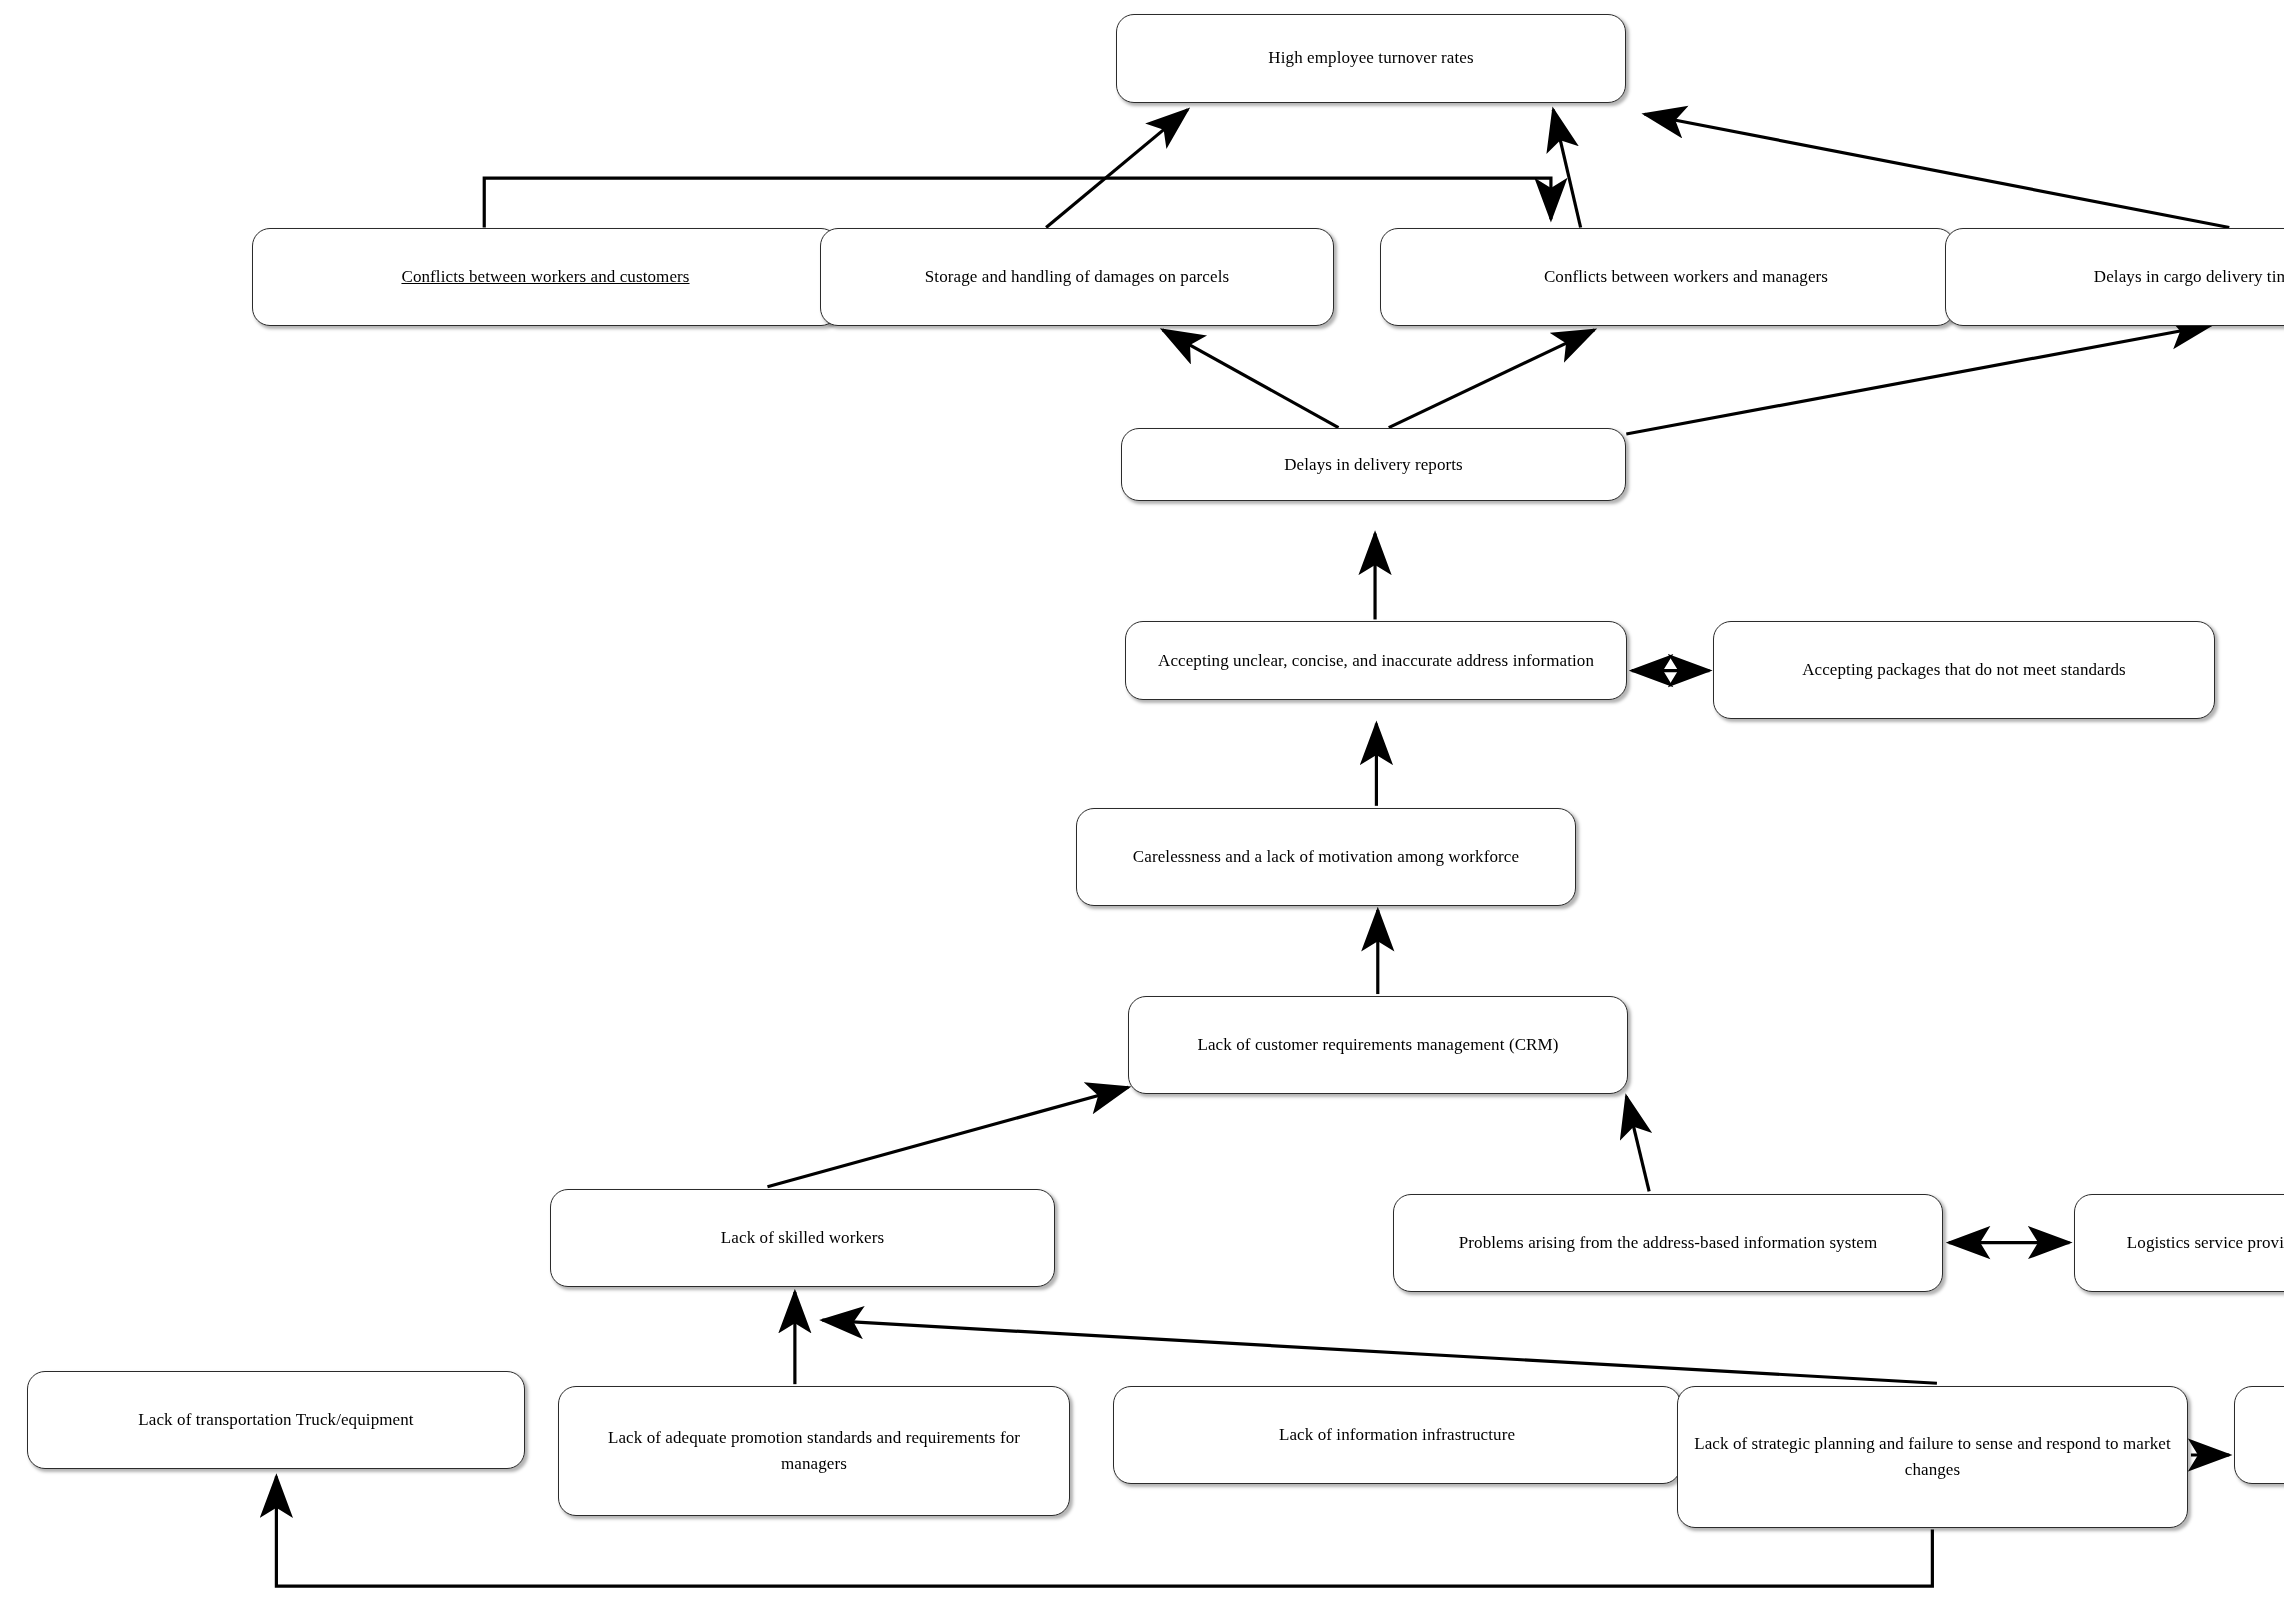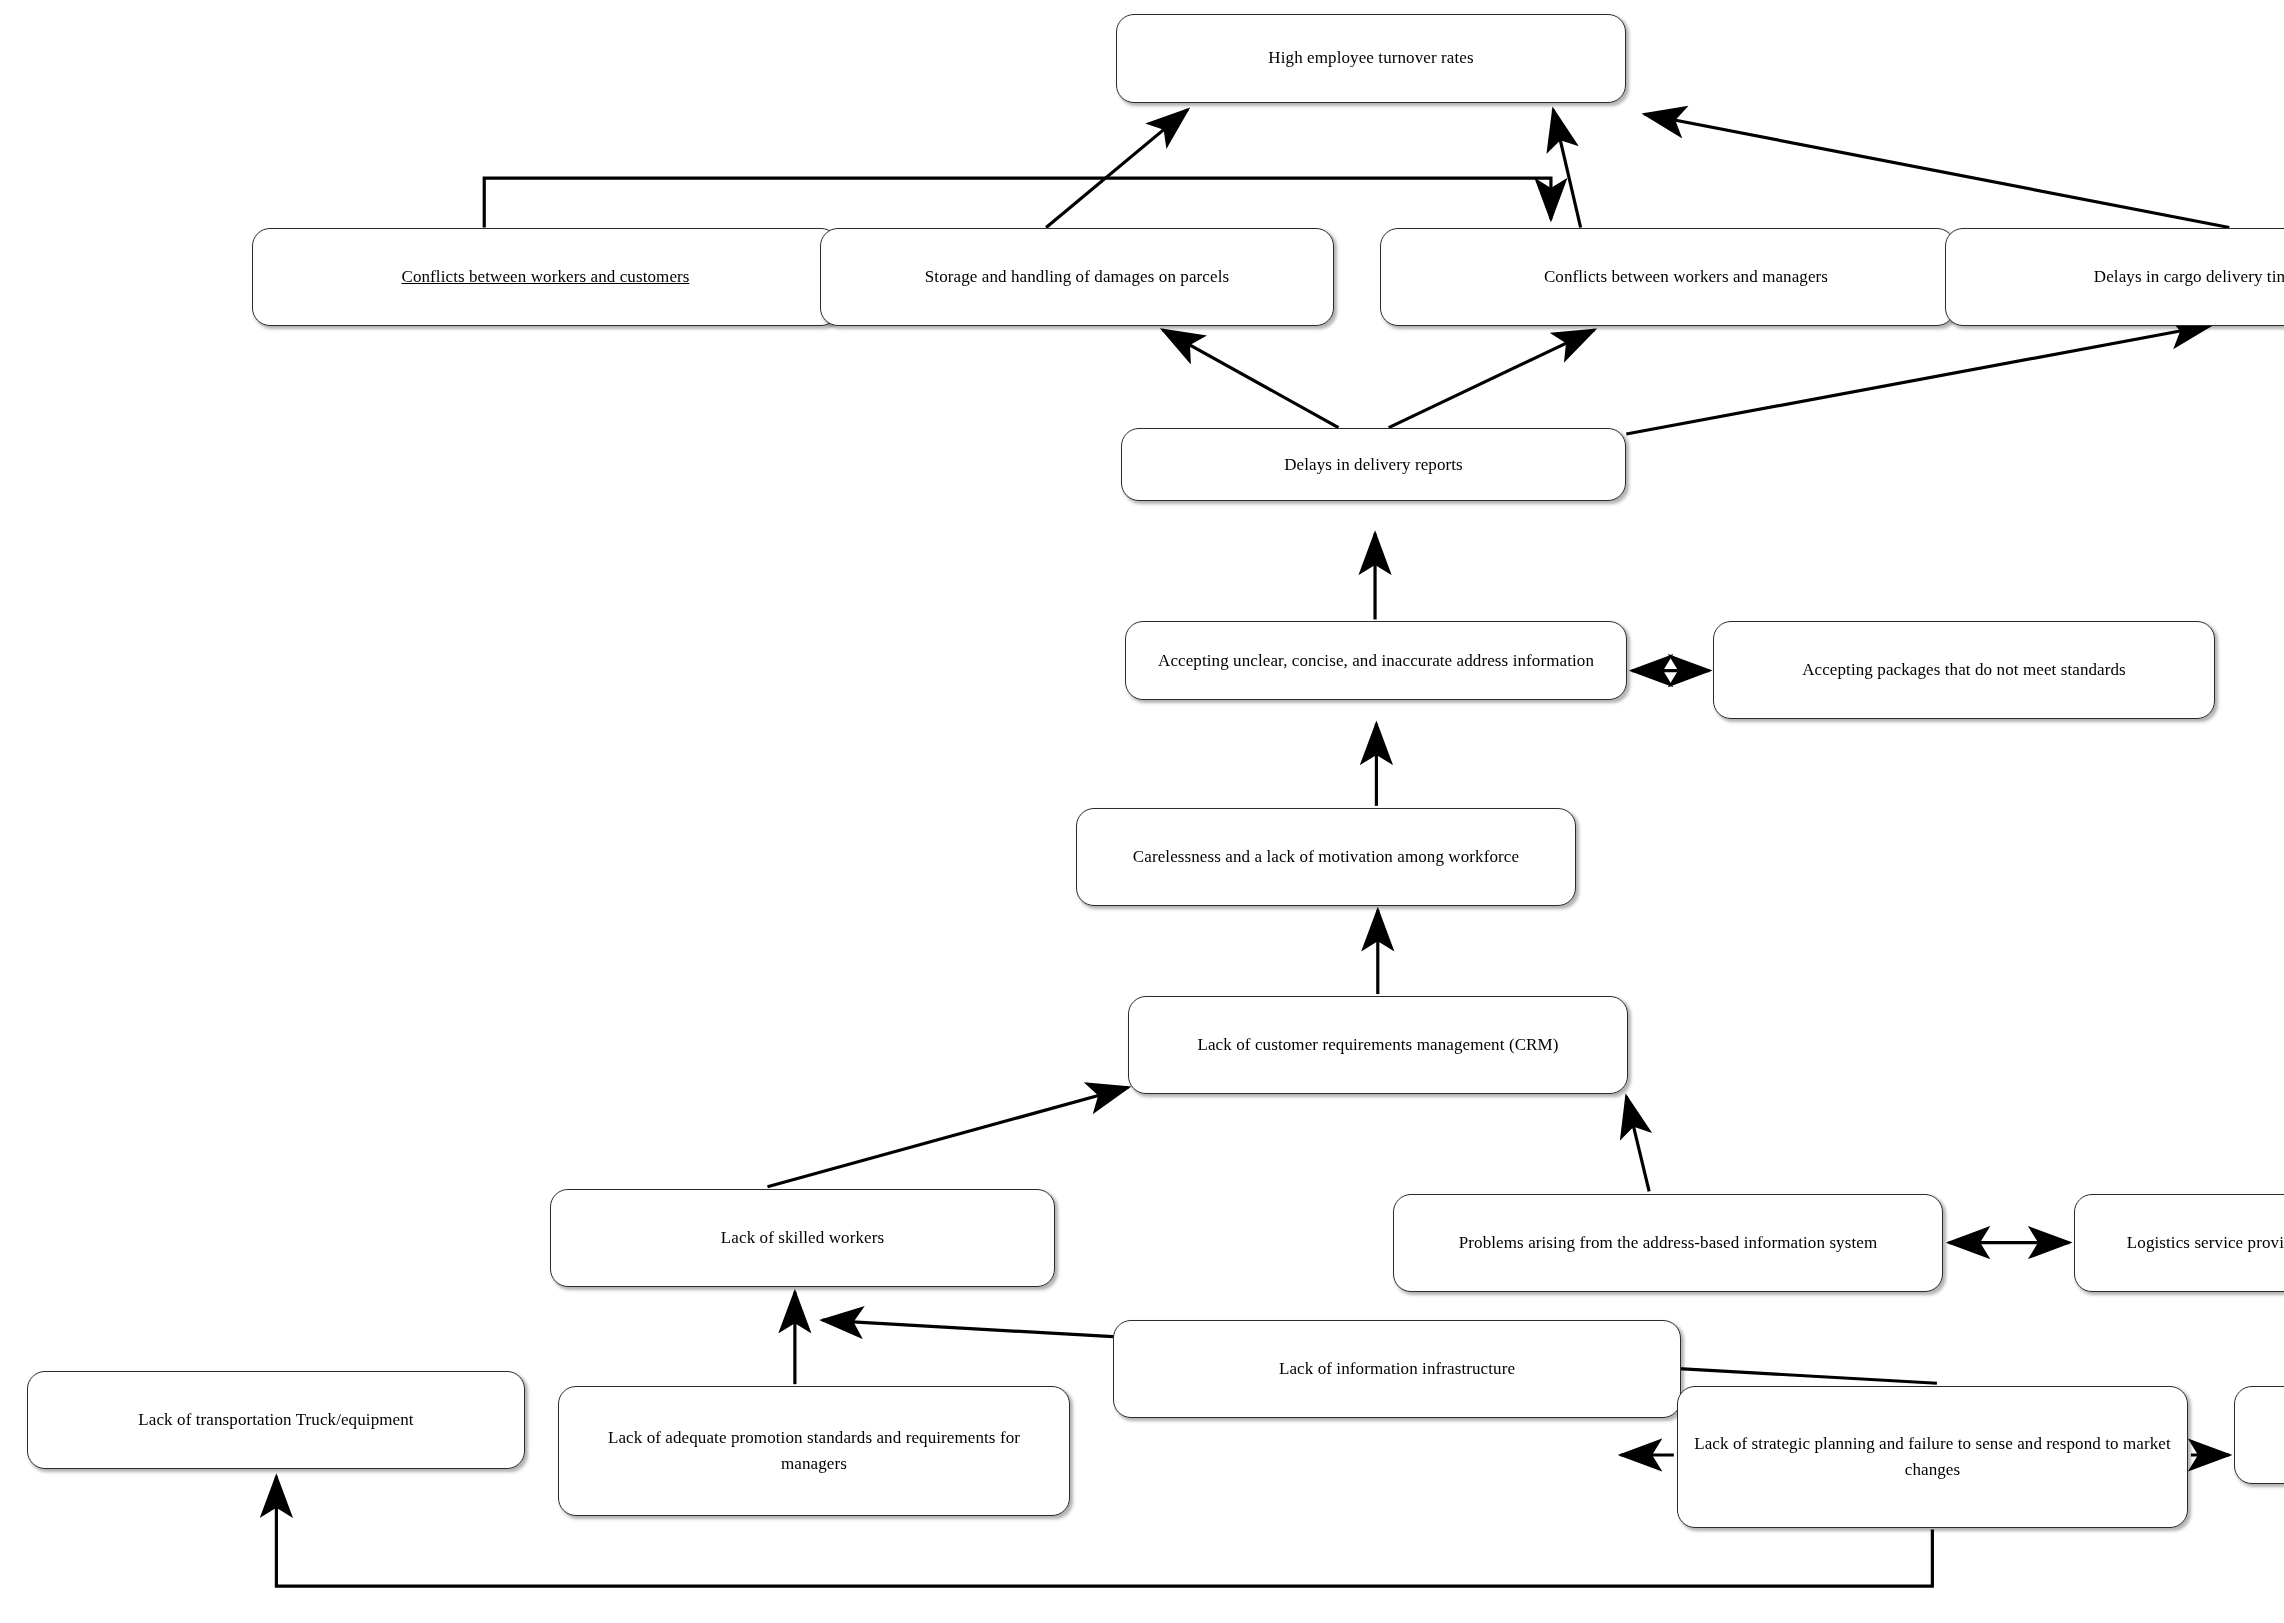--- a/index.html
+++ b/index.html
@@ -168,7 +168,7 @@
     <span class="label">Lack of adequate promotion standards and requirements for managers</span>
   </div>
 
-  <div class="node" style="left:1113px; top:1320px; width:568px; height:98px;">
+  <div class="node" style="left:1113px; top:1386px; width:568px; height:98px;">
     <span class="label">Lack of information infrastructure</span>
   </div>
 

